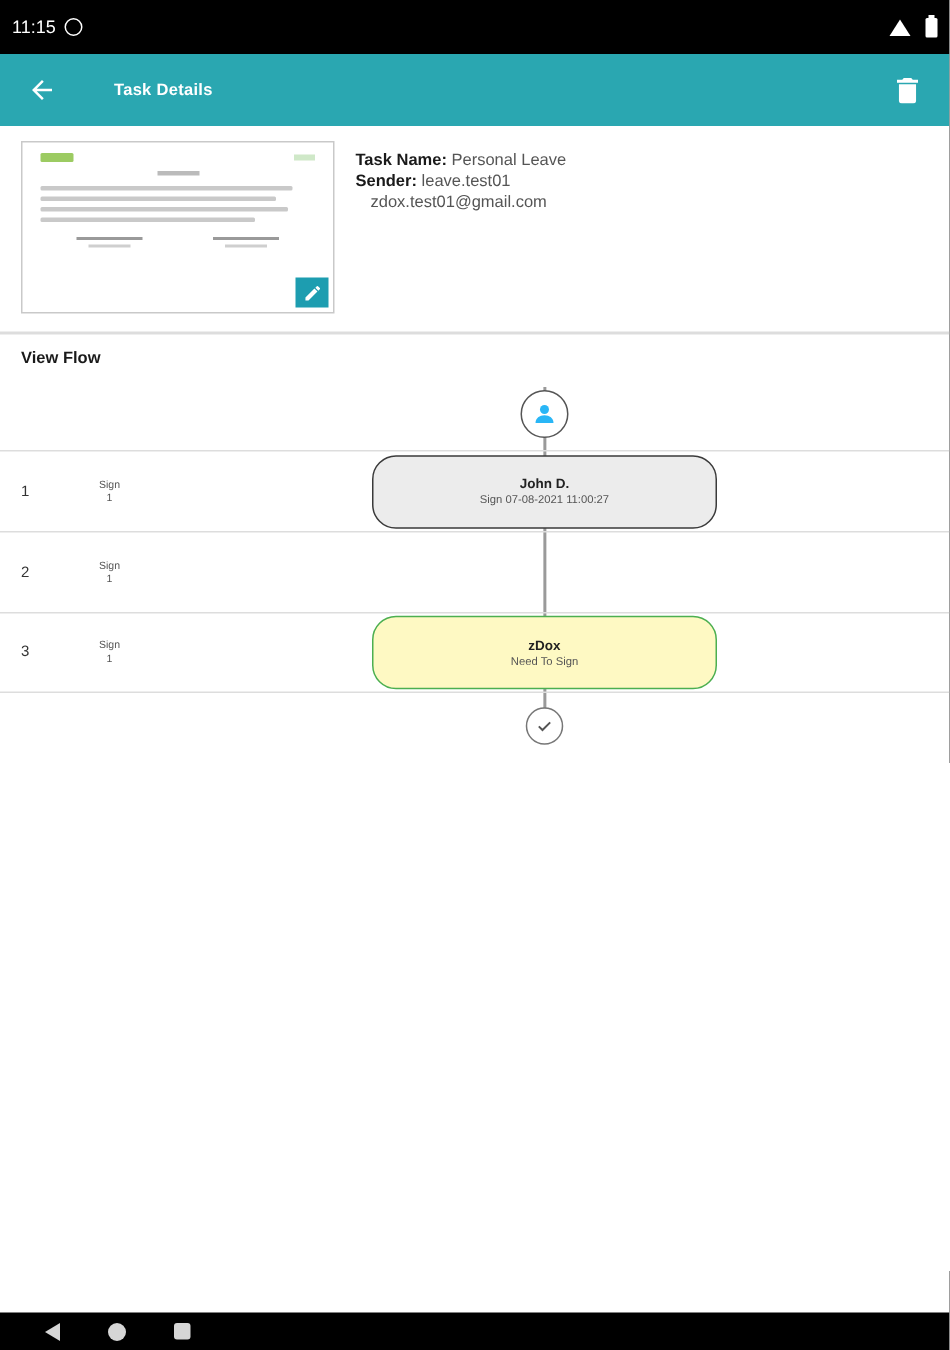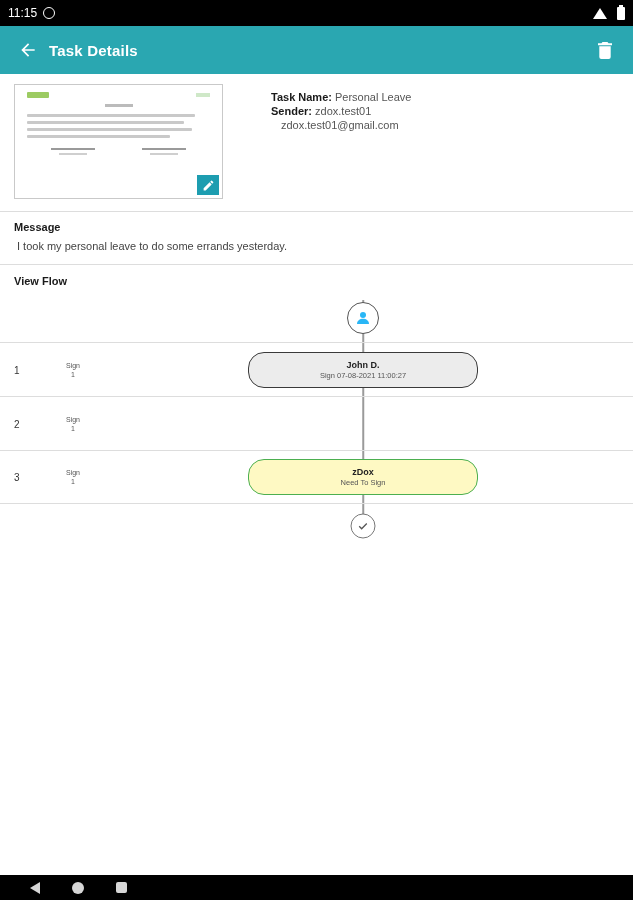--- a/index.html
+++ b/index.html
@@ -12,7 +12,7 @@
 
   
   .status-bar {
-    height:26px; background:#000; color:#fff;
+    height:36px; background:#000; color:#fff;
     display:flex; align-items:center; padding:0 8px; font-size:12px; gap:6px;
   }
   .sb-spacer { flex:1; }

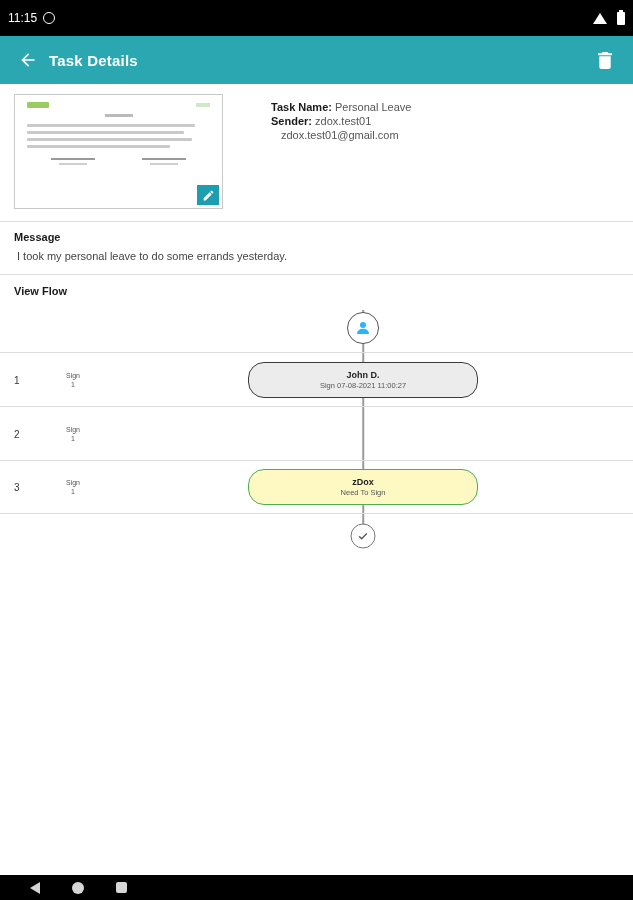--- a/index.html
+++ b/index.html
@@ -33,7 +33,7 @@
     display:flex; align-items:center; padding:0 16px;
   }
   .back-btn { width:24px; height:24px; display:flex; align-items:center; justify-content:center; cursor:pointer; }
-  .app-title { font-size:15px; font-weight:bold; margin-left:9px; letter-spacing:.2px; }
+  .app-title { font-size:11px; font-weight:bold; margin-left:36px; letter-spacing:.2px; }
   .trash-btn { margin-left:auto; width:24px; height:24px; display:flex; align-items:center; justify-content:center; cursor:pointer; }
 
   

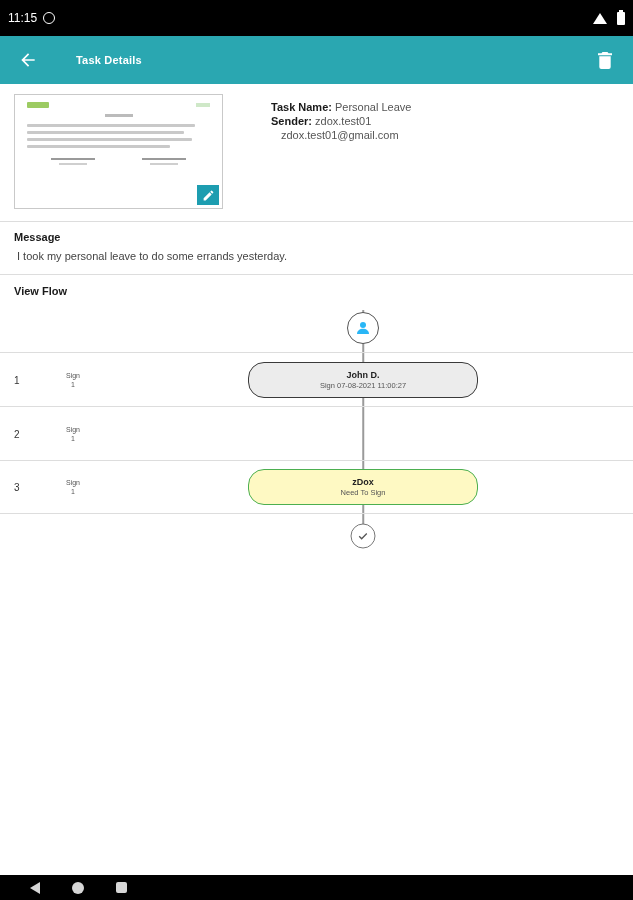--- a/index.html
+++ b/index.html
@@ -37,7 +37,7 @@
   .trash-btn { margin-left:auto; width:24px; height:24px; display:flex; align-items:center; justify-content:center; cursor:pointer; }
 
   
-  .task-header { display:flex; padding:10px 14px 12px 14px;gap:34px; }
+  .task-header { display:flex; padding:10px 14px 12px 14px; }
   .doc-thumb {
     width:209px; height:115px; border:1px solid #c9c9c9; background:#fff;
     position:relative; padding:7px 12px; flex-shrink:0; cursor:pointer;

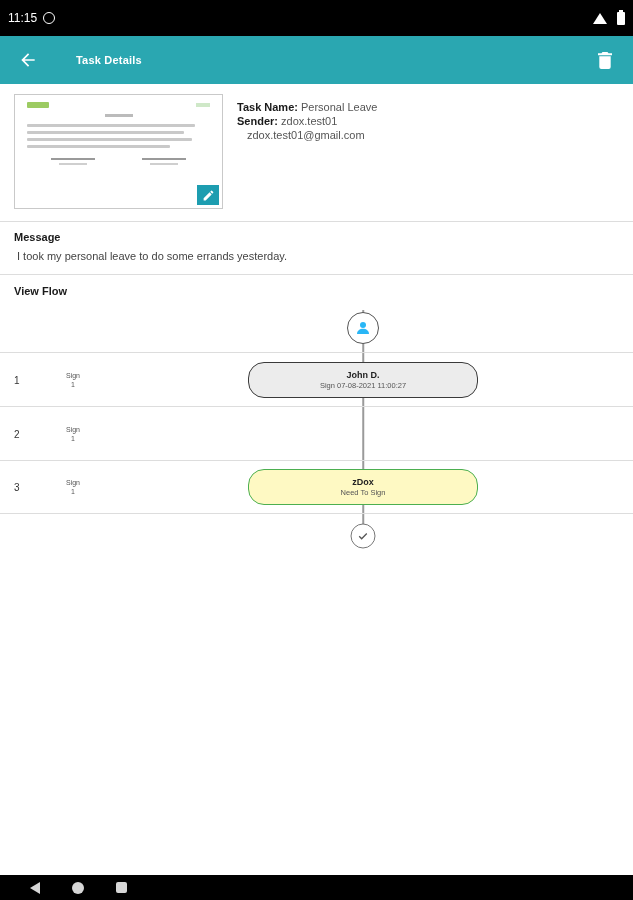--- a/index.html
+++ b/index.html
@@ -179,7 +179,7 @@
       </div>
       <div>
         <b>Sender:</b>
-        <span>zdox.test01</span>
+        <span>leave.test01</span>
       </div>
       <div class="meta-email">zdox.test01@gmail.com</div>
     </div>

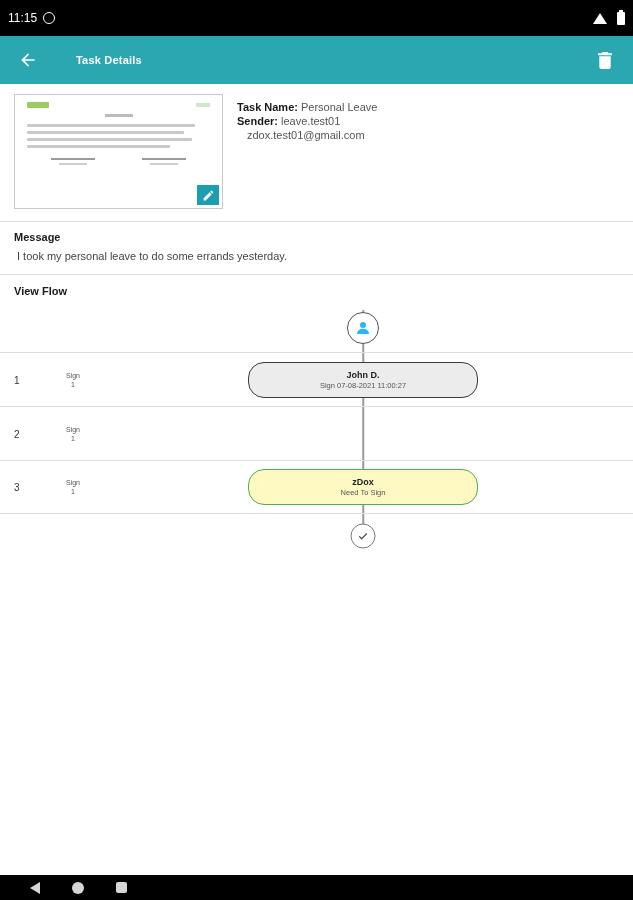--- a/index.html
+++ b/index.html
@@ -187,10 +187,6 @@
 
   <hr class="divider">
 
-  <div class="message-section">
-    <div class="section-label">Message</div>
-    <div class="message-text">I took my personal leave to do some errands yesterday.</div>
-  </div>
 
   <hr class="divider">
 

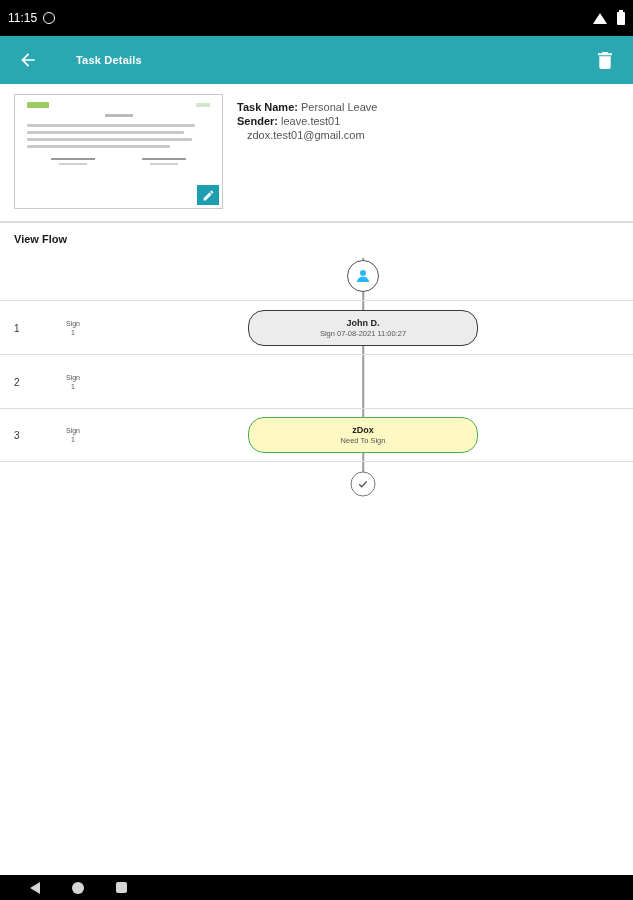--- a/index.html
+++ b/index.html
@@ -95,7 +95,7 @@
   .row-type span { display:block; }
   .pill {
     position:absolute; left:363px; top:50%; transform:translate(-50%,-50%);
-    width:230px; height:36px; border-radius:16px; z-index:1;
+    width:230px; height:49px; border-radius:16px; z-index:1;
     border:1.6px solid #3a3a3a; background:#ececec;
     display:flex; flex-direction:column; align-items:center; justify-content:center;
     cursor:pointer;

